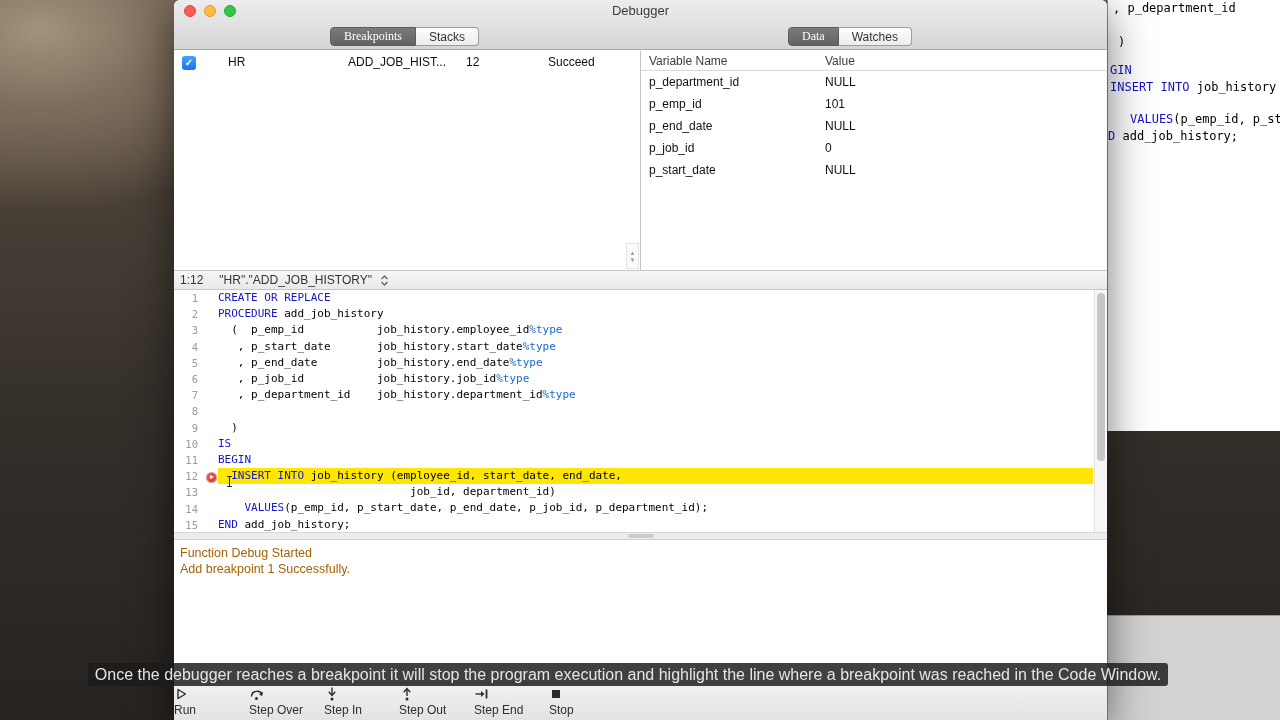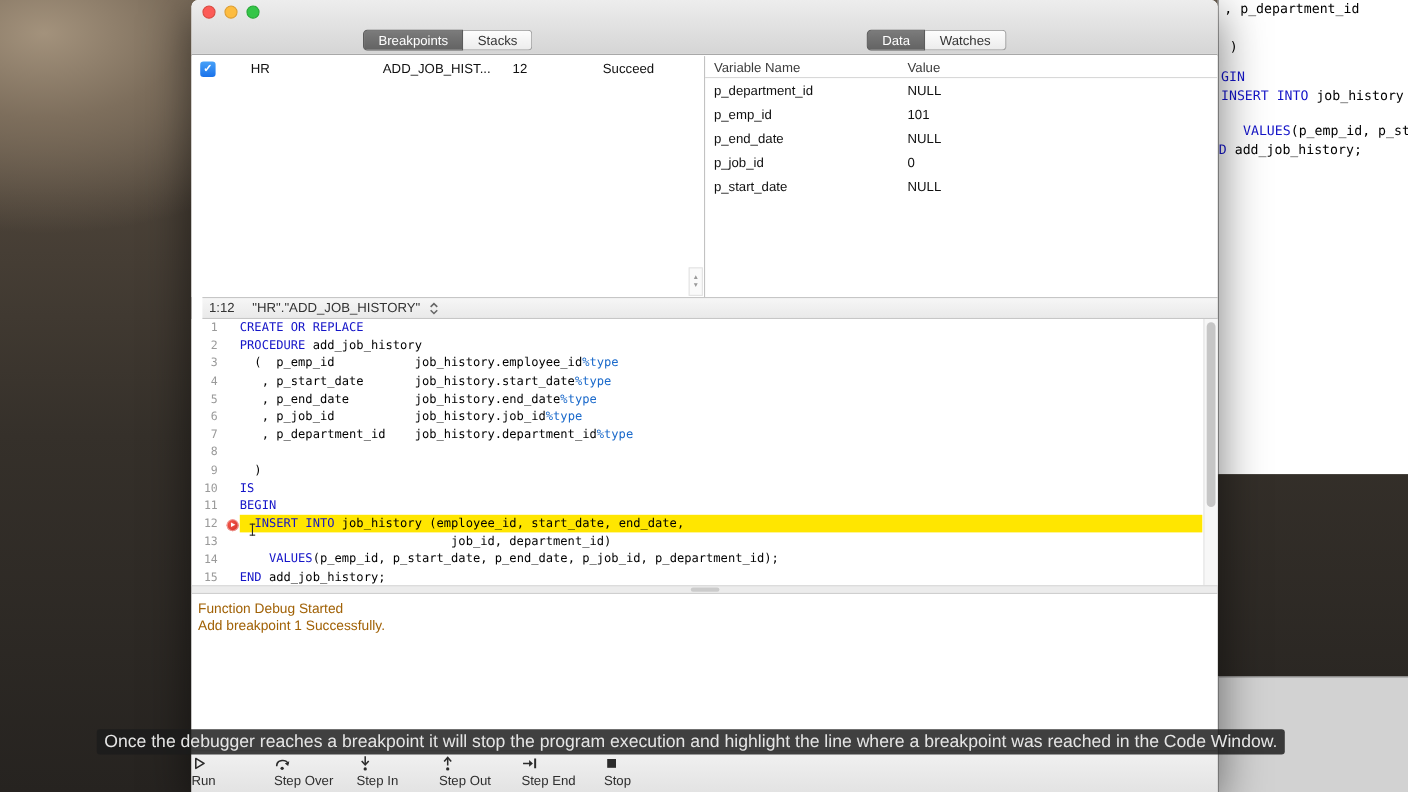--- a/index.html
+++ b/index.html
@@ -131,6 +131,7 @@
       <span class="light yellow"></span>
       <span class="light green"></span>
     </div>
+    <div class="title">Debugger</div>
     <div class="seg-group" id="seg-left">
         <div class="seg selected">Breakpoints</div>
         <div class="seg">Stacks</div>

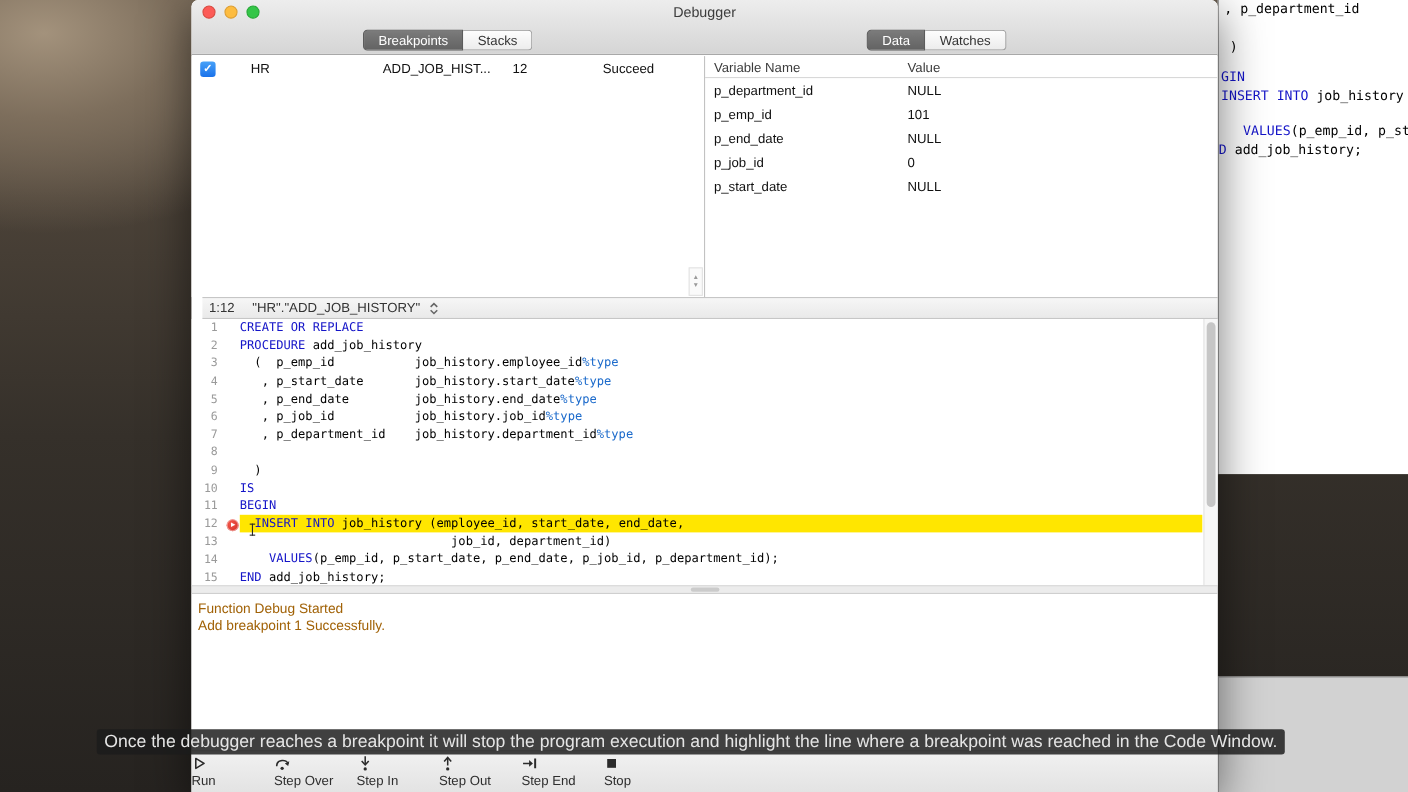--- a/index.html
+++ b/index.html
@@ -40,7 +40,7 @@
   .seg{height:19px;box-sizing:border-box;display:flex;align-items:center;padding:0 13px;
     font-size:12px;color:#333;background:linear-gradient(#fdfdfd,#ececec);
     border:1px solid #9e9e9e;border-left-width:0;cursor:default;}
-  .seg:first-child{border-left-width:1px;border-radius:4px 0 0 4px;}
+  .seg:first-child{border-left-width:1px;border-radius:4px 0 0 4px;font-family:Liberation Serif, serif;}
   .seg:last-child{border-radius:0 4px 4px 0;}
   .seg.selected{background:linear-gradient(#7b7b7b,#636363);color:#fff;border-color:#5c5c5c;}
 

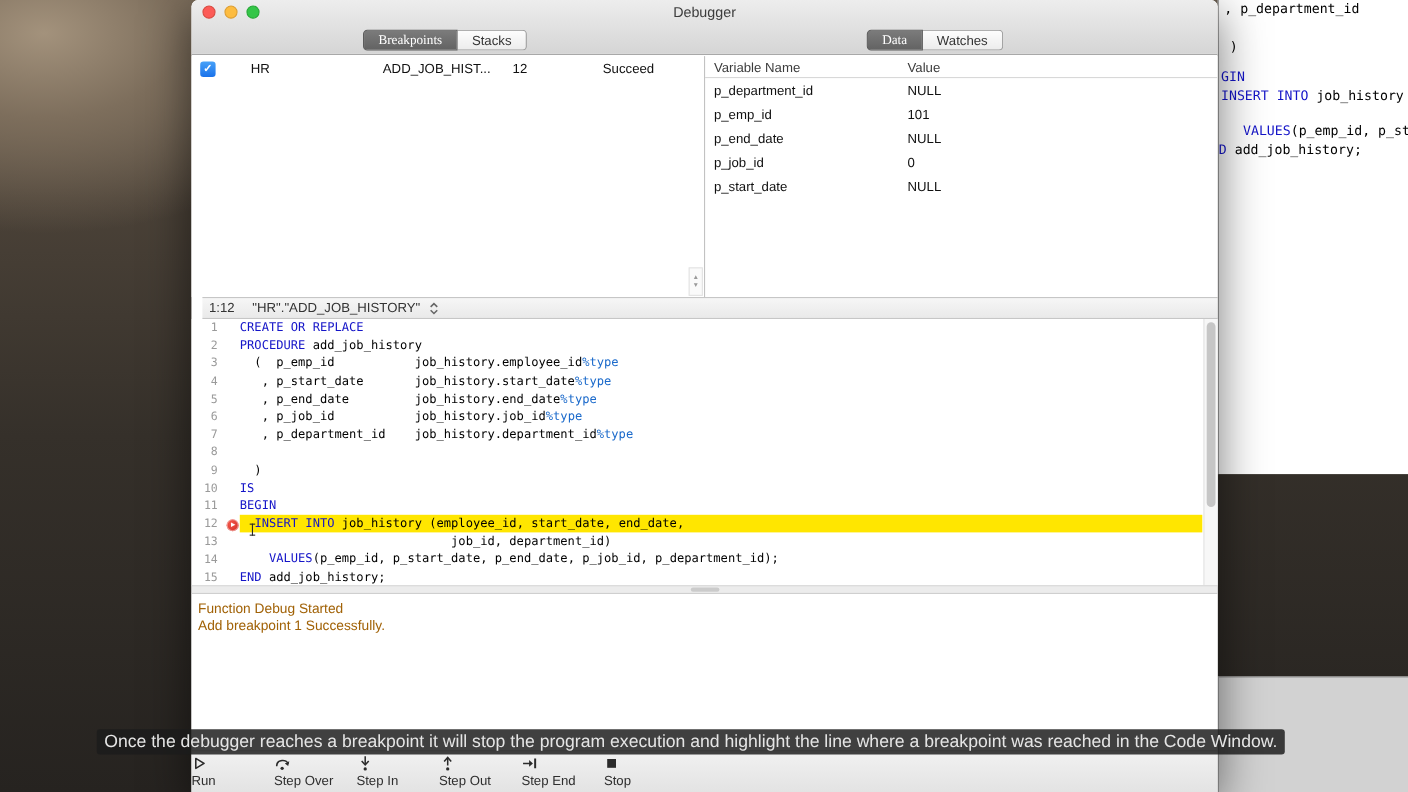--- a/index.html
+++ b/index.html
@@ -60,7 +60,7 @@
     display:flex;flex-direction:column;align-items:center;justify-content:center;gap:1px;
     color:#9a9a9a;font-size:6px;border:1px solid #e2e2e2;background:#fafafa;box-sizing:border-box;}
 
-  .code-header{position:absolute;top:270px;left:10px;right:0;height:20px;box-sizing:border-box;
+  .code-header{position:absolute;top:270px;left:0;right:0;height:20px;box-sizing:border-box;
     background:linear-gradient(#f6f6f6,#e9e9e9);border-top:1px solid #c6c6c6;border-bottom:1px solid #c6c6c6;
     display:flex;align-items:center;font-size:12px;color:#333;padding-left:6px;gap:16px;}
   .sel{display:flex;align-items:center;gap:7px;}

